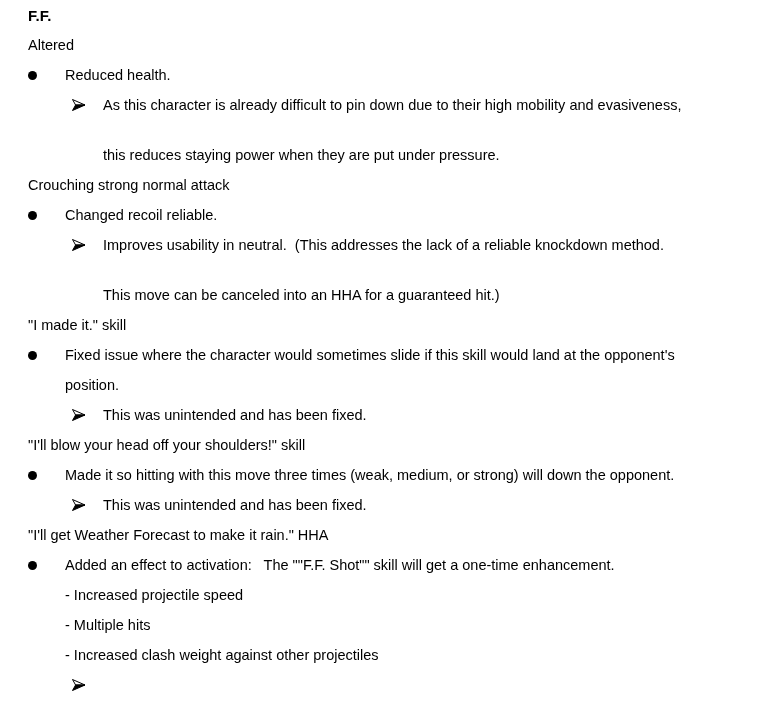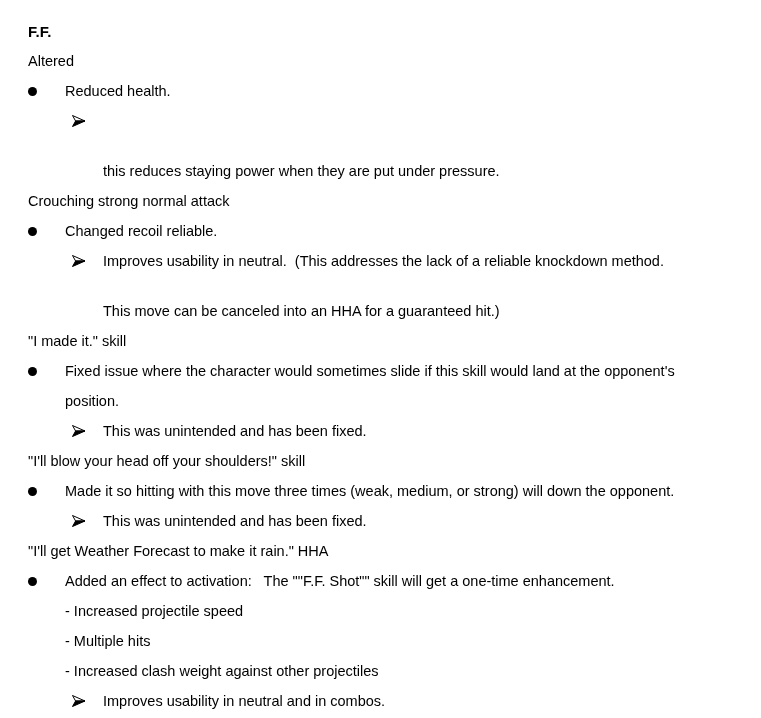--- a/index.html
+++ b/index.html
@@ -12,7 +12,7 @@
     font-size: 14.5px;
     overflow: hidden;
   }
-  .doc { padding-top: 16px; text-align: right; }
+  .doc { padding-top: 0; text-align: right; }
   .line {
     height: 30px;
     display: flex;

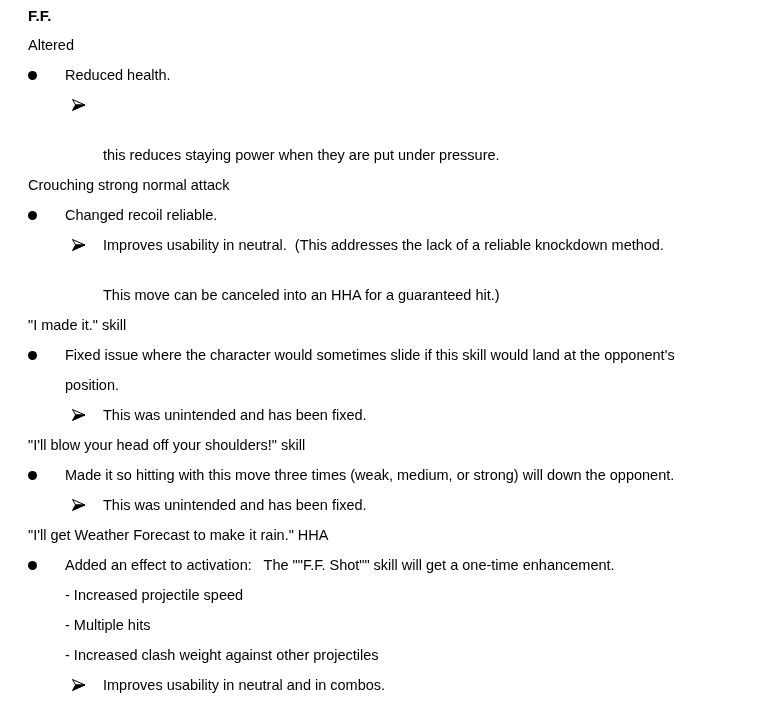--- a/index.html
+++ b/index.html
@@ -69,6 +69,7 @@
         <path d="M13,6 L0.5,11.5 L3.6,6 Z" fill="#000000" stroke="#000000" stroke-width="1"></path>
       </svg>
     </span>
+    <span class="txt">As this character is already difficult to pin down due to their high mobility and evasiveness,</span>
   </div>
   <div class="line s-cont">
     <span class="txt">this reduces staying power when they are put under pressure.</span>

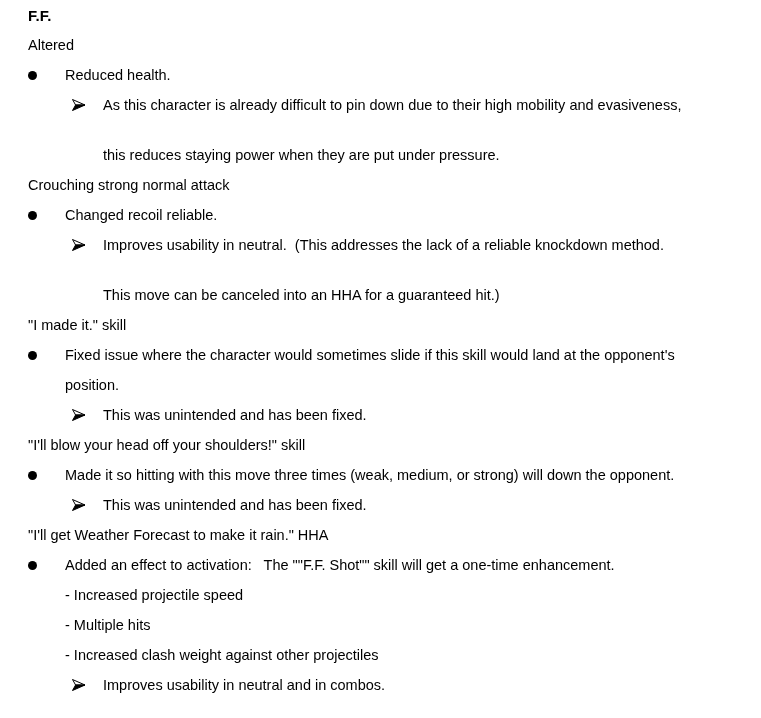--- a/index.html
+++ b/index.html
@@ -155,7 +155,6 @@
         <path d="M13,6 L0.5,11.5 L3.6,6 Z" fill="#000000" stroke="#000000" stroke-width="1"></path>
       </svg>
     </span>
-    <span class="txt">Improves usability in neutral and in combos.</span>
   </div>
 
 </div>

